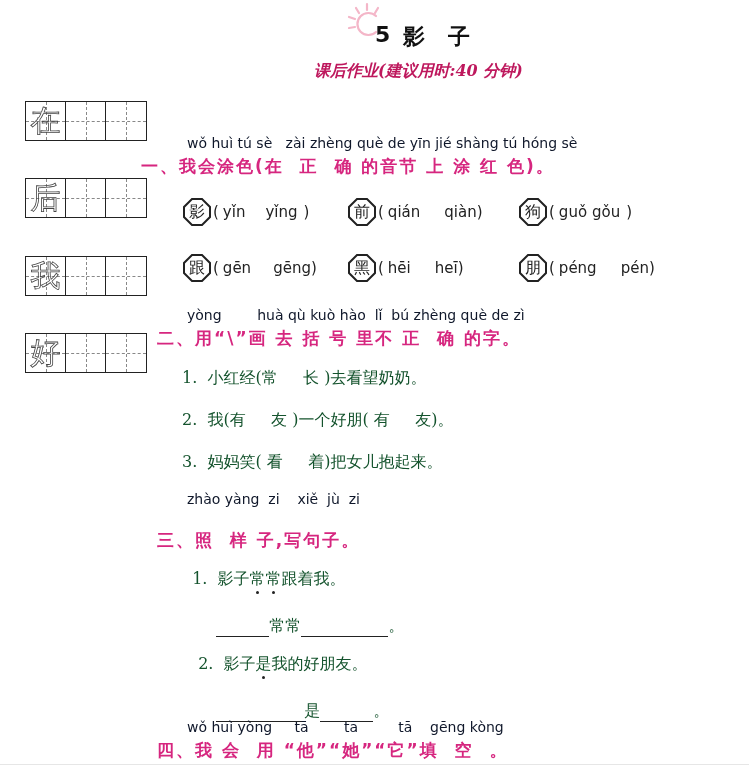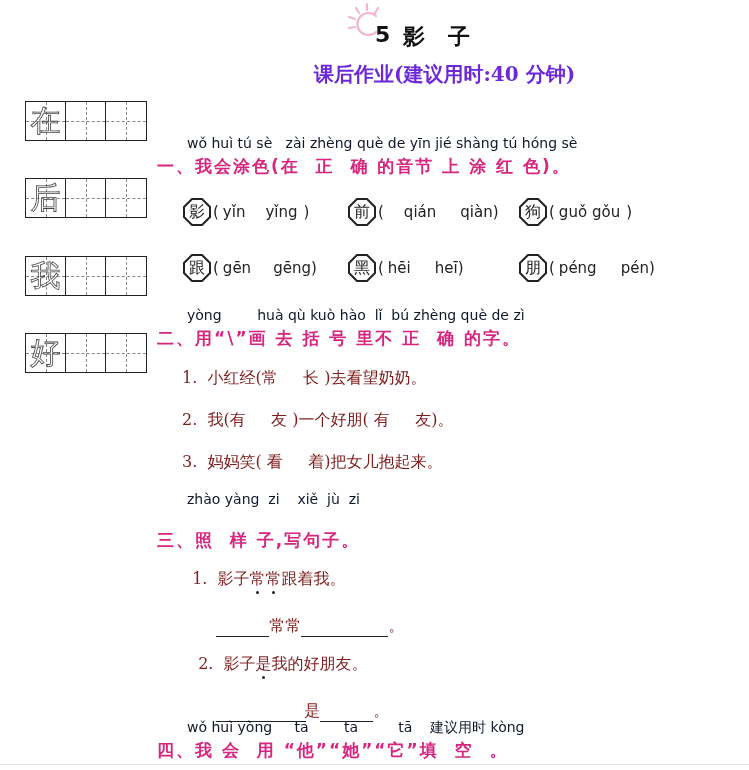--- a/index.html
+++ b/index.html
@@ -10,7 +10,7 @@
   .heading { font-family: "DejaVu Sans", "Liberation Sans", sans-serif; font-size: 17px; font-weight: bold; color: #d6267f; letter-spacing: 2px; }
   .body-text { font-size: 16px; color: #7f1d1d; }
   .title { font-family: "DejaVu Sans", "Liberation Sans", sans-serif; font-size: 22px; font-weight: bold; color: #111; }
-  .subtitle { font-size: 20px; color: #6d28d9; }
+  .subtitle { font-size: 16px; color: #be185d; font-style: italic; }
   
   .grid { position: absolute; display: flex; border: 1.5px solid #222; height: 38px; }
   .cell { width: 40px; height: 38px; position: relative; border-right: 1.5px solid #222; box-sizing: border-box; }

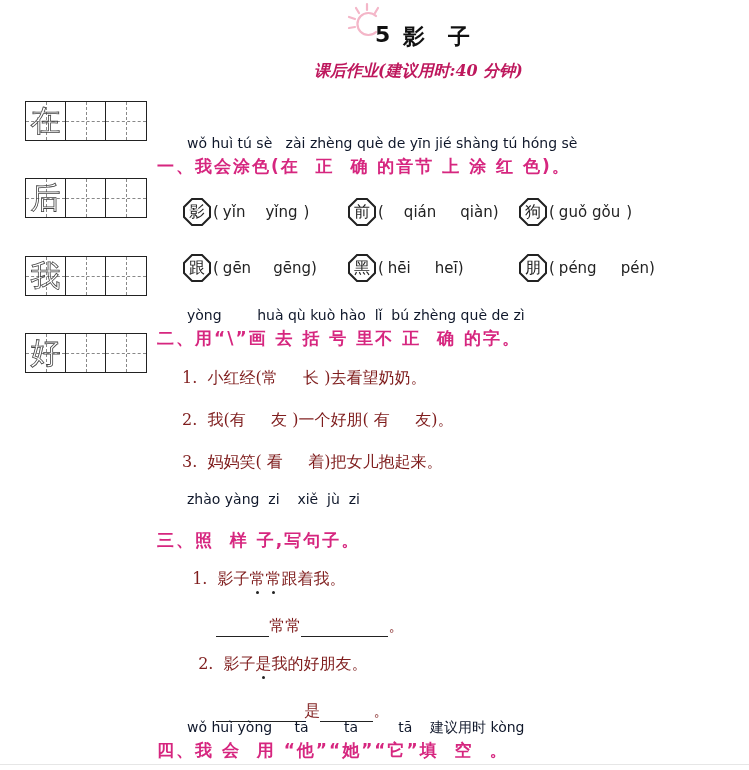--- a/index.html
+++ b/index.html
@@ -80,7 +80,7 @@
 </div>
 
 <div class="abs pinyin" style="left:187px; top:135px; white-space:pre;">wǒ huì tú sè   zài zhèng què de yīn jié shàng tú hóng sè</div>
-<div class="abs heading" style="left:157px; top:155px; white-space:pre;">一、我会涂色(在  正  确 的音节 上 涂 红 色)。</div>
+<div class="abs heading" style="left:141px; top:155px; white-space:pre;">一、我会涂色(在  正  确 的音节 上 涂 红 色)。</div>
 
 <div class="item" style="left:183px; top:198px;">
   <span class="badge">

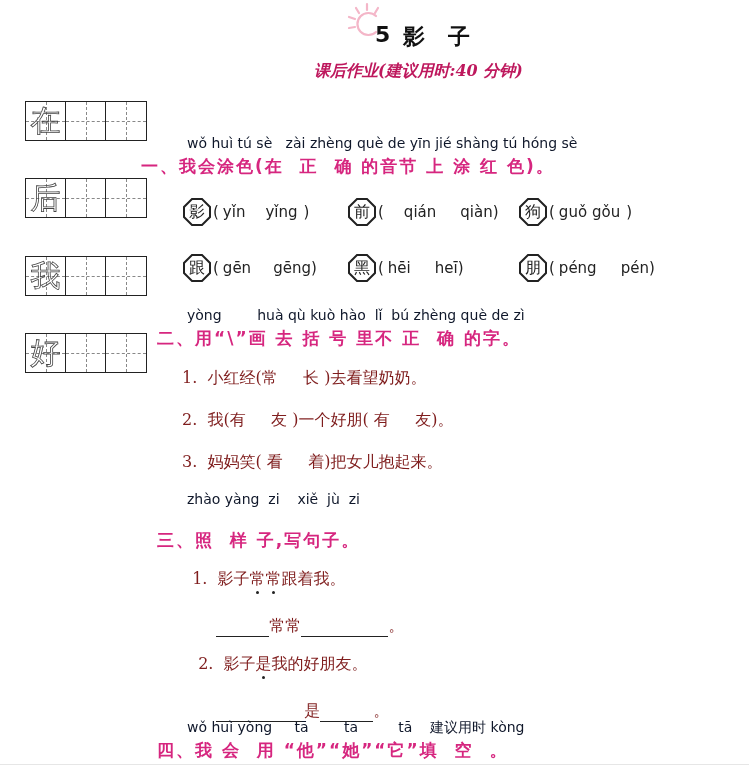--- a/index.html
+++ b/index.html
@@ -102,7 +102,7 @@
     <span>前</span>
   </span>
   <span>(</span>
-    <span class="opt" style="margin-left:20px;">qián</span>
+    <span class="opt" style="margin-left:4px;">qián</span>
   <span class="opt" style="margin-left:24px;">qiàn</span>
     <span>)</span>
 </div>

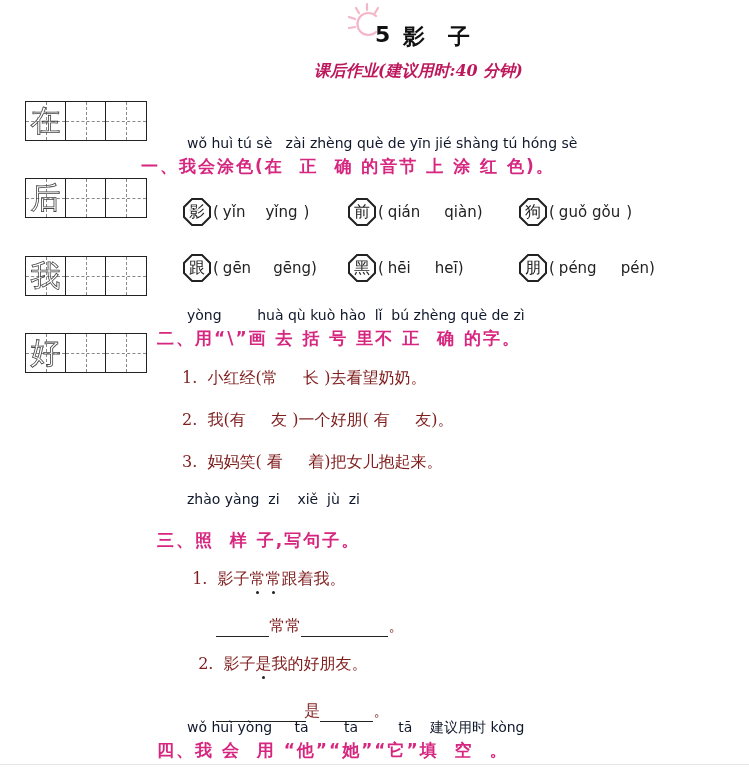--- a/index.html
+++ b/index.html
@@ -8,7 +8,7 @@
   .abs { position: absolute; white-space: nowrap; }
   .pinyin { font-family: "DejaVu Sans", "Liberation Sans", sans-serif; font-size: 14px; color: #0f172a; }
   .heading { font-family: "DejaVu Sans", "Liberation Sans", sans-serif; font-size: 17px; font-weight: bold; color: #d6267f; letter-spacing: 2px; }
-  .body-text { font-size: 16px; color: #7f1d1d; }
+  .body-text { font-size: 16px; color: #14532d; }
   .title { font-family: "DejaVu Sans", "Liberation Sans", sans-serif; font-size: 22px; font-weight: bold; color: #111; }
   .subtitle { font-size: 16px; color: #be185d; font-style: italic; }
   

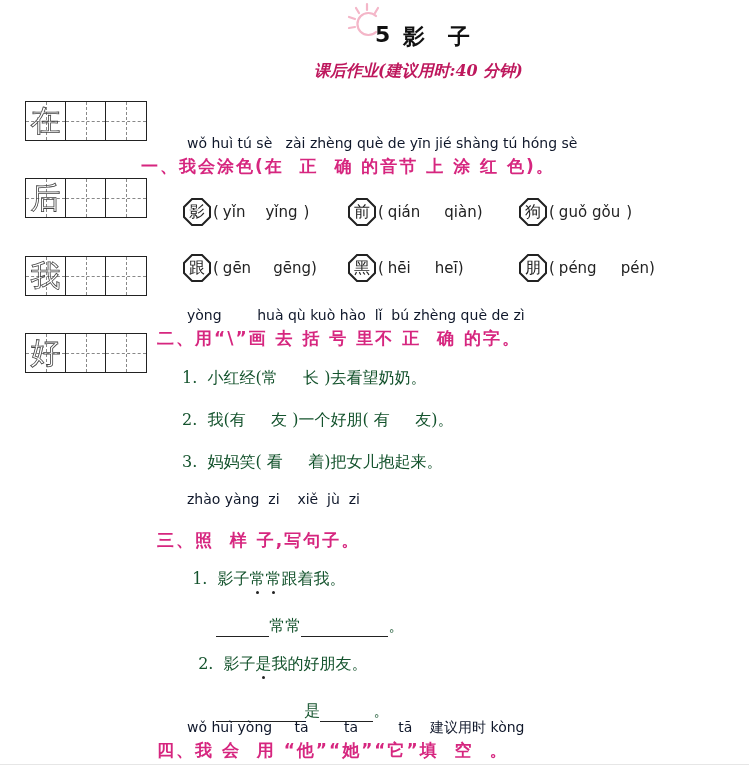--- a/index.html
+++ b/index.html
@@ -179,7 +179,7 @@
   <span class="blank" style="width:88px;"></span><span>是</span><span class="blank" style="width:53px;"></span><span>。</span>
 </div>
 
-<div class="abs pinyin" style="left:187px; top:719px; white-space:pre;">wǒ huì yòng     tā        tā         tā    建议用时 kòng</div>
+<div class="abs pinyin" style="left:187px; top:719px; white-space:pre;">wǒ huì yòng     tā        tā         tā    gēng kòng</div>
 <div class="abs heading" style="left:157px; top:739px; white-space:pre;">四、我 会  用 “他”“她”“它”填  空  。</div>
 
 <div class="bottom-line"></div>

